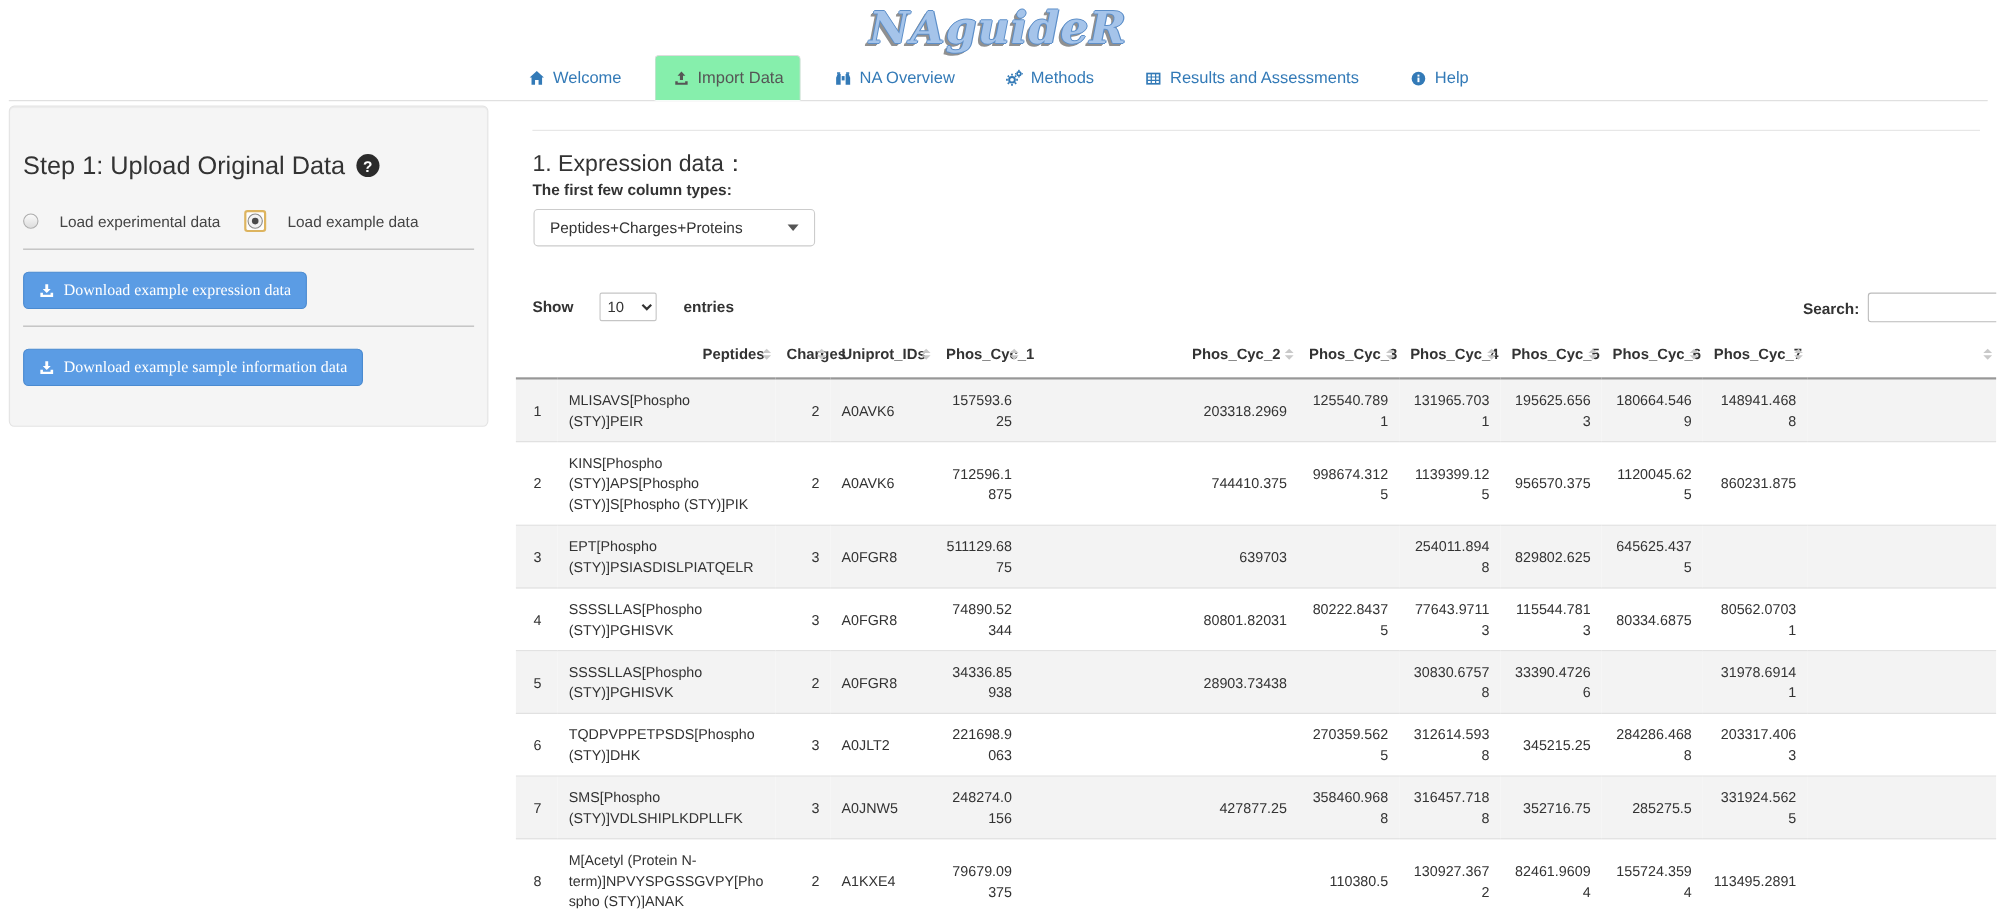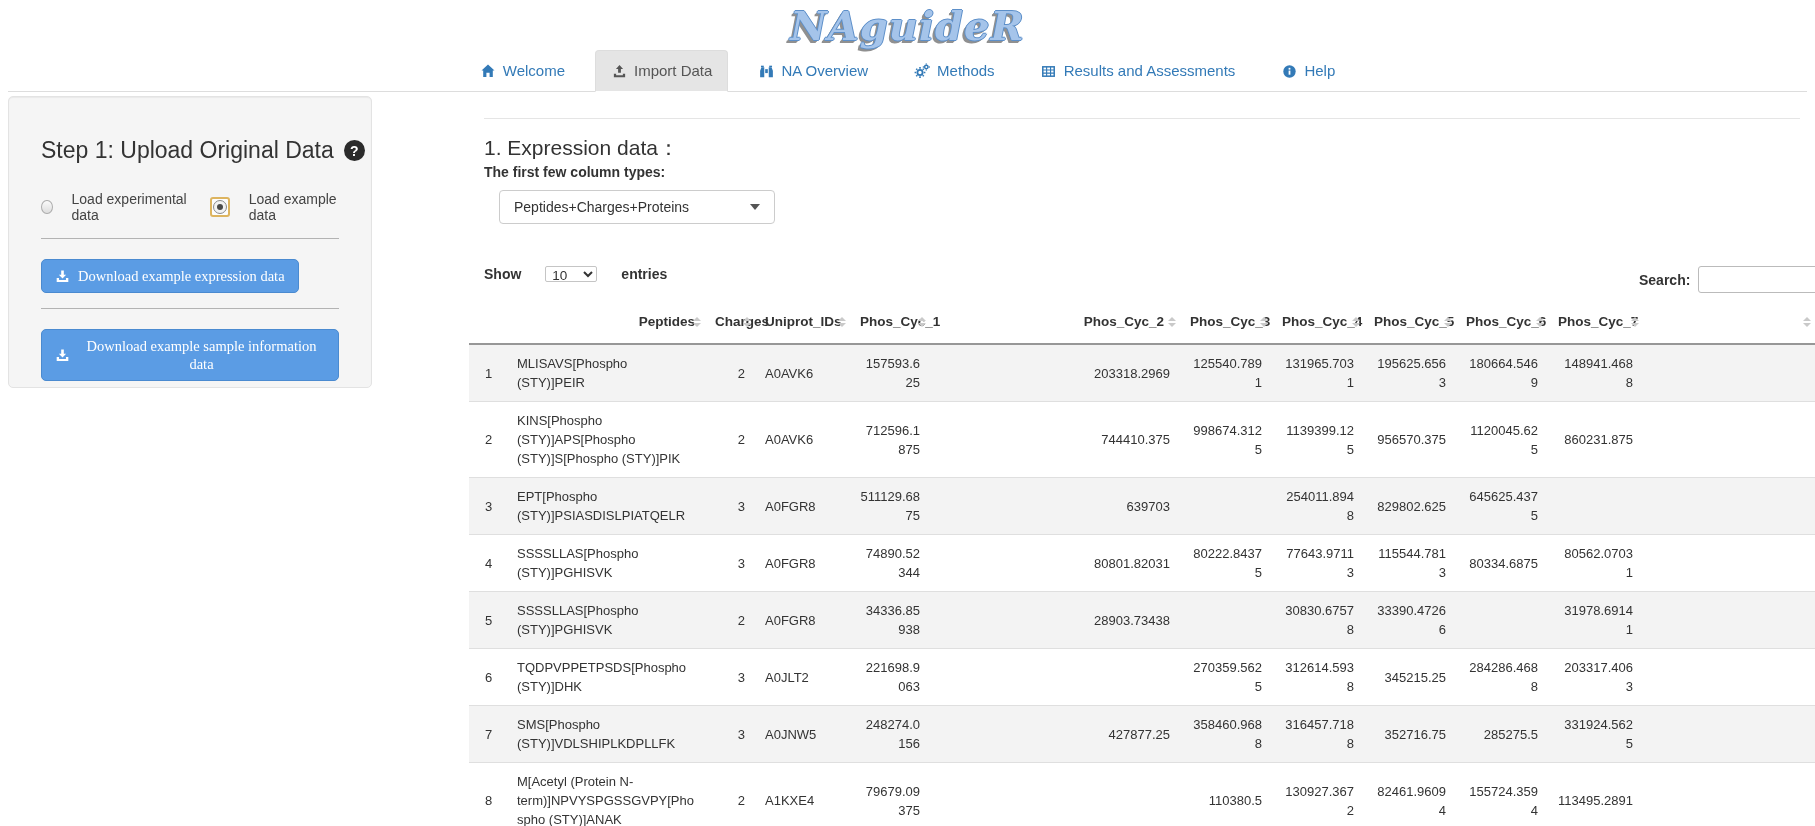--- a/index.html
+++ b/index.html
@@ -24,7 +24,7 @@
   .tabs{position:absolute;top:50px;left:0;width:100%;display:flex;justify-content:center;gap:14px;z-index:2}
   .tab{display:flex;align-items:center;gap:7px;padding:10px 15px;font-size:15px;line-height:20px;
     color:var(--nav-link);border:1px solid transparent;border-radius:4px 4px 0 0;cursor:pointer}
-  .tab.active{background:#e5e5e5;border-color:#ddd #ddd #fff;color:var(--active-tab-text)}
+  .tab.active{background:#86efac;border-color:#ddd #ddd #fff;color:var(--active-tab-text)}
   .tab .icn{display:inline-flex;width:16px;height:16px;align-items:center;justify-content:center}
   .tab .icn svg{display:block}
 

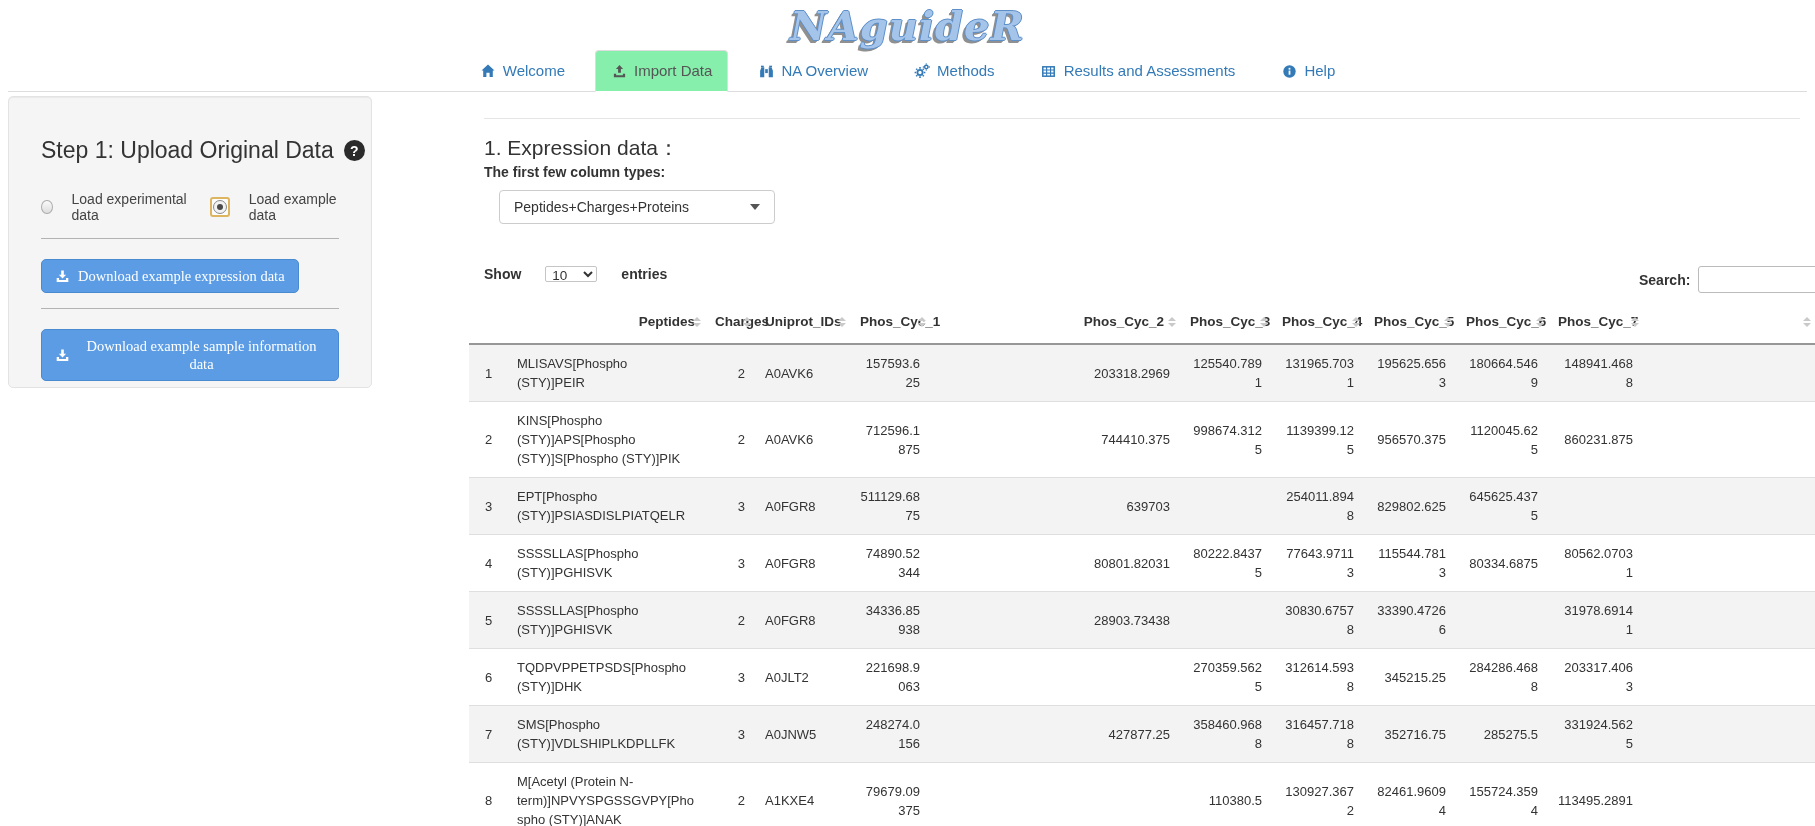--- a/index.html
+++ b/index.html
@@ -29,8 +29,8 @@
   .tab .icn svg{display:block}
 
   
-  .well{position:absolute;left:8px;top:96px;width:364px;height:292px;background:#f5f5f5;
-    border:1px solid #e3e3e3;border-radius:5px;box-shadow:inset 0 1px 1px rgba(0,0,0,.05);padding:0 32px}
+  .well{position:absolute;left:8px;top:96px;width:436px;height:292px;background:#f5f5f5;
+    border:1px solid #e3e3e3;border-radius:5px;box-shadow:inset 0 1px 1px rgba(0,0,0,.05);padding:0 12px}
   .panel-title-row{margin-top:40px;display:flex;align-items:center;gap:10px}
   .panel-title-row h2{font-size:23px;font-weight:400;color:#333;white-space:nowrap}
   .q-badge{flex:0 0 auto;width:21px;height:21px;border-radius:50%;background:#2b2b2b;color:#fff;

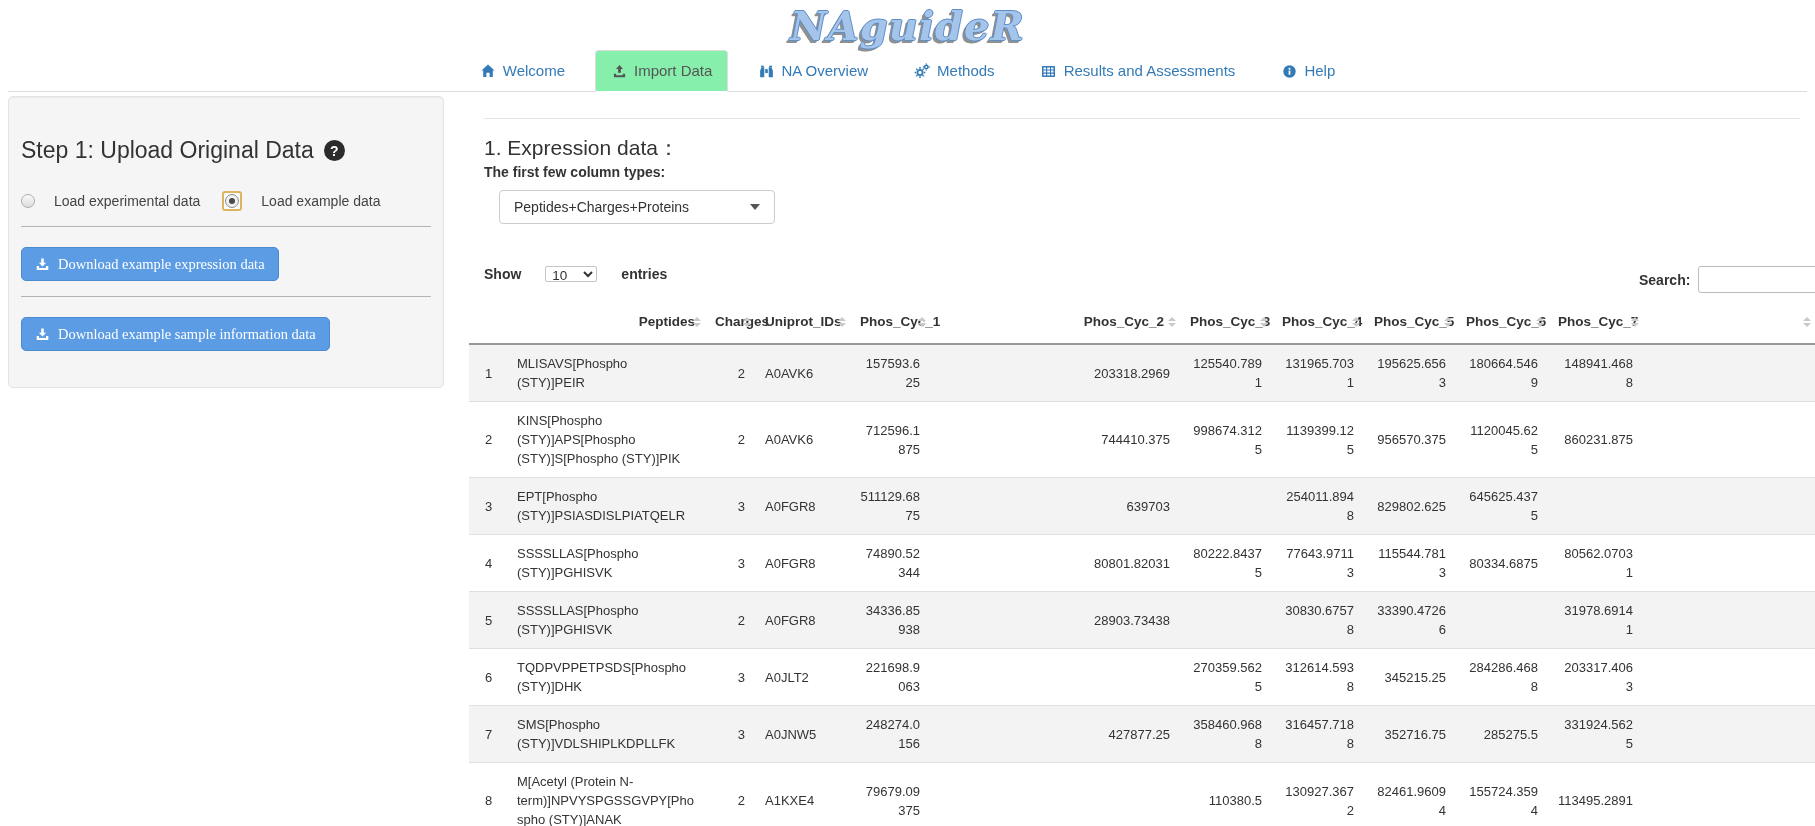--- a/index.html
+++ b/index.html
@@ -52,7 +52,7 @@
   .content-rule{position:absolute;top:22px;left:15px;right:15px;border-top:1px solid var(--rule)}
   .section-title{position:absolute;top:38px;left:15px;font-size:21px;color:#333}
   .col-types-label{position:absolute;top:68px;left:15px;font-size:14px;font-weight:bold;color:#333}
-  .select-box{position:absolute;top:94px;left:30px;width:276px;height:34px;background:#fff;border:1px solid #ccc;
+  .select-box{position:absolute;top:94px;left:16px;width:256px;height:34px;background:#fff;border:1px solid #ccc;
     border-radius:4px;display:flex;align-items:center;justify-content:space-between;padding:12px 14px;cursor:pointer;font-size:14px;color:#333}
   .caret{width:0;height:0;border-left:5px solid transparent;border-right:5px solid transparent;border-top:6px solid #555}
 

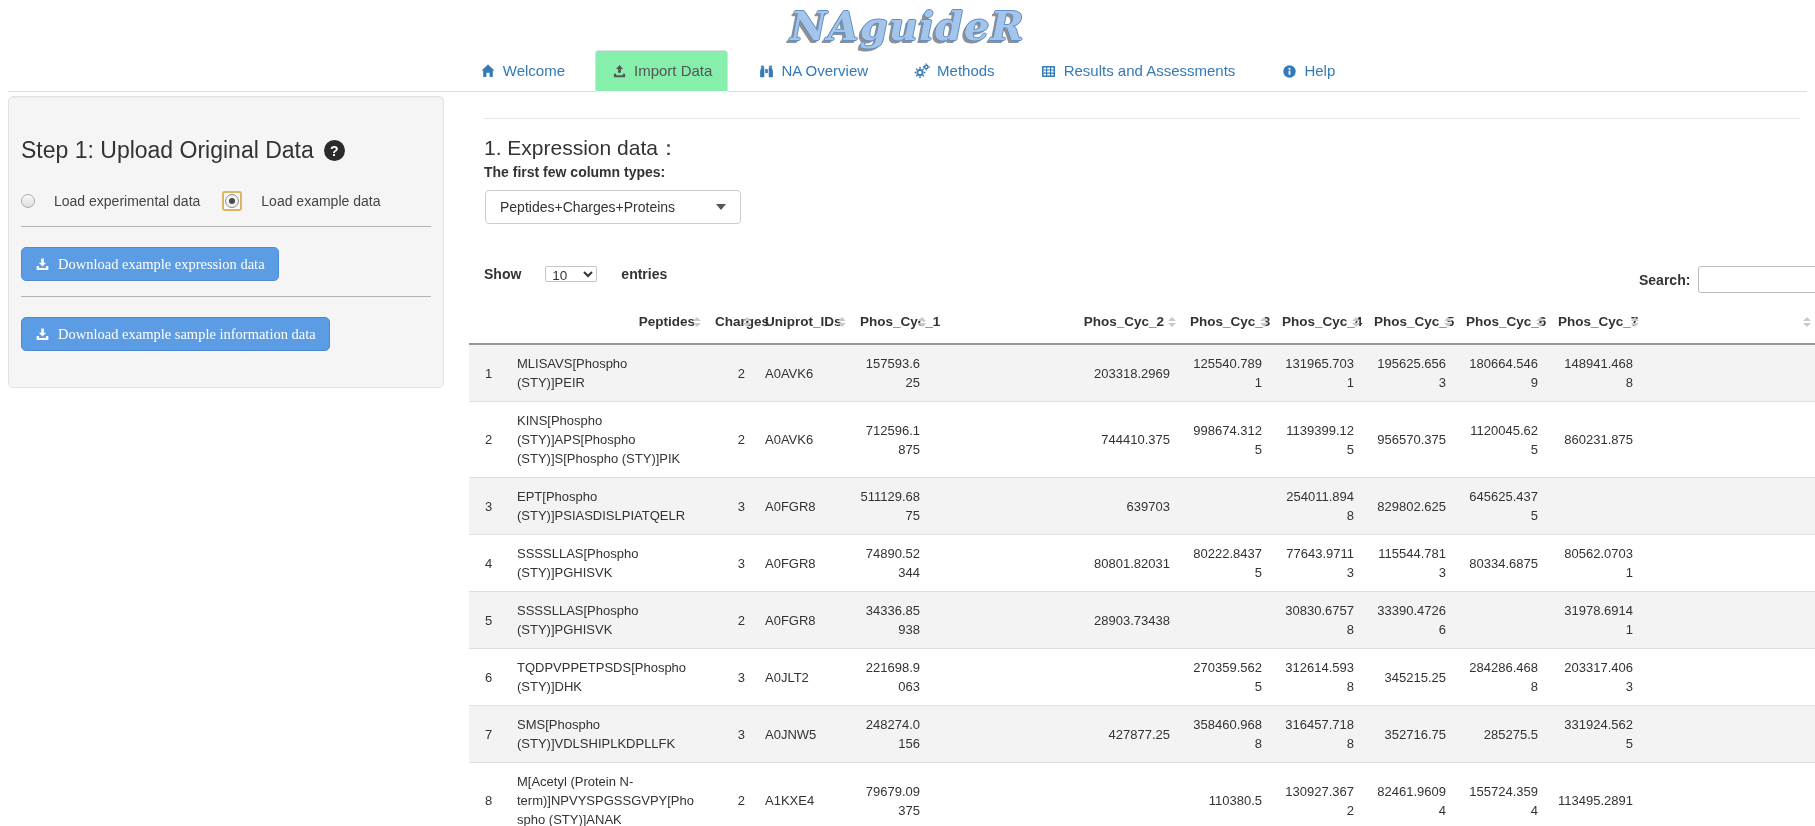--- a/index.html
+++ b/index.html
@@ -57,7 +57,7 @@
   .caret{width:0;height:0;border-left:5px solid transparent;border-right:5px solid transparent;border-top:6px solid #555}
 
   .dt-length{position:absolute;top:170px;left:15px;display:flex;align-items:center;gap:24px;font-size:14px;font-weight:bold;color:#333}
-  .dt-length select{font-family:inherit;font-size:13.5px;color:#333;height:16px;width:52px;border:1px solid #c5c5c5;background:#fff;border-radius:2px;padding:0 2px}
+  .dt-length select{font-family:inherit;font-size:13.5px;color:#333;height:26px;width:52px;border:1px solid #c5c5c5;background:#fff;border-radius:2px;padding:0 2px}
   .dt-filter{position:absolute;top:170px;left:1170px;display:flex;align-items:center;gap:8px;font-size:14px;font-weight:bold;color:#333}
   .dt-filter input{width:132px;height:27px;border:1px solid #bbb;border-radius:3px;background:#fff;padding:0 6px;font-family:inherit;font-size:13.5px}
 

